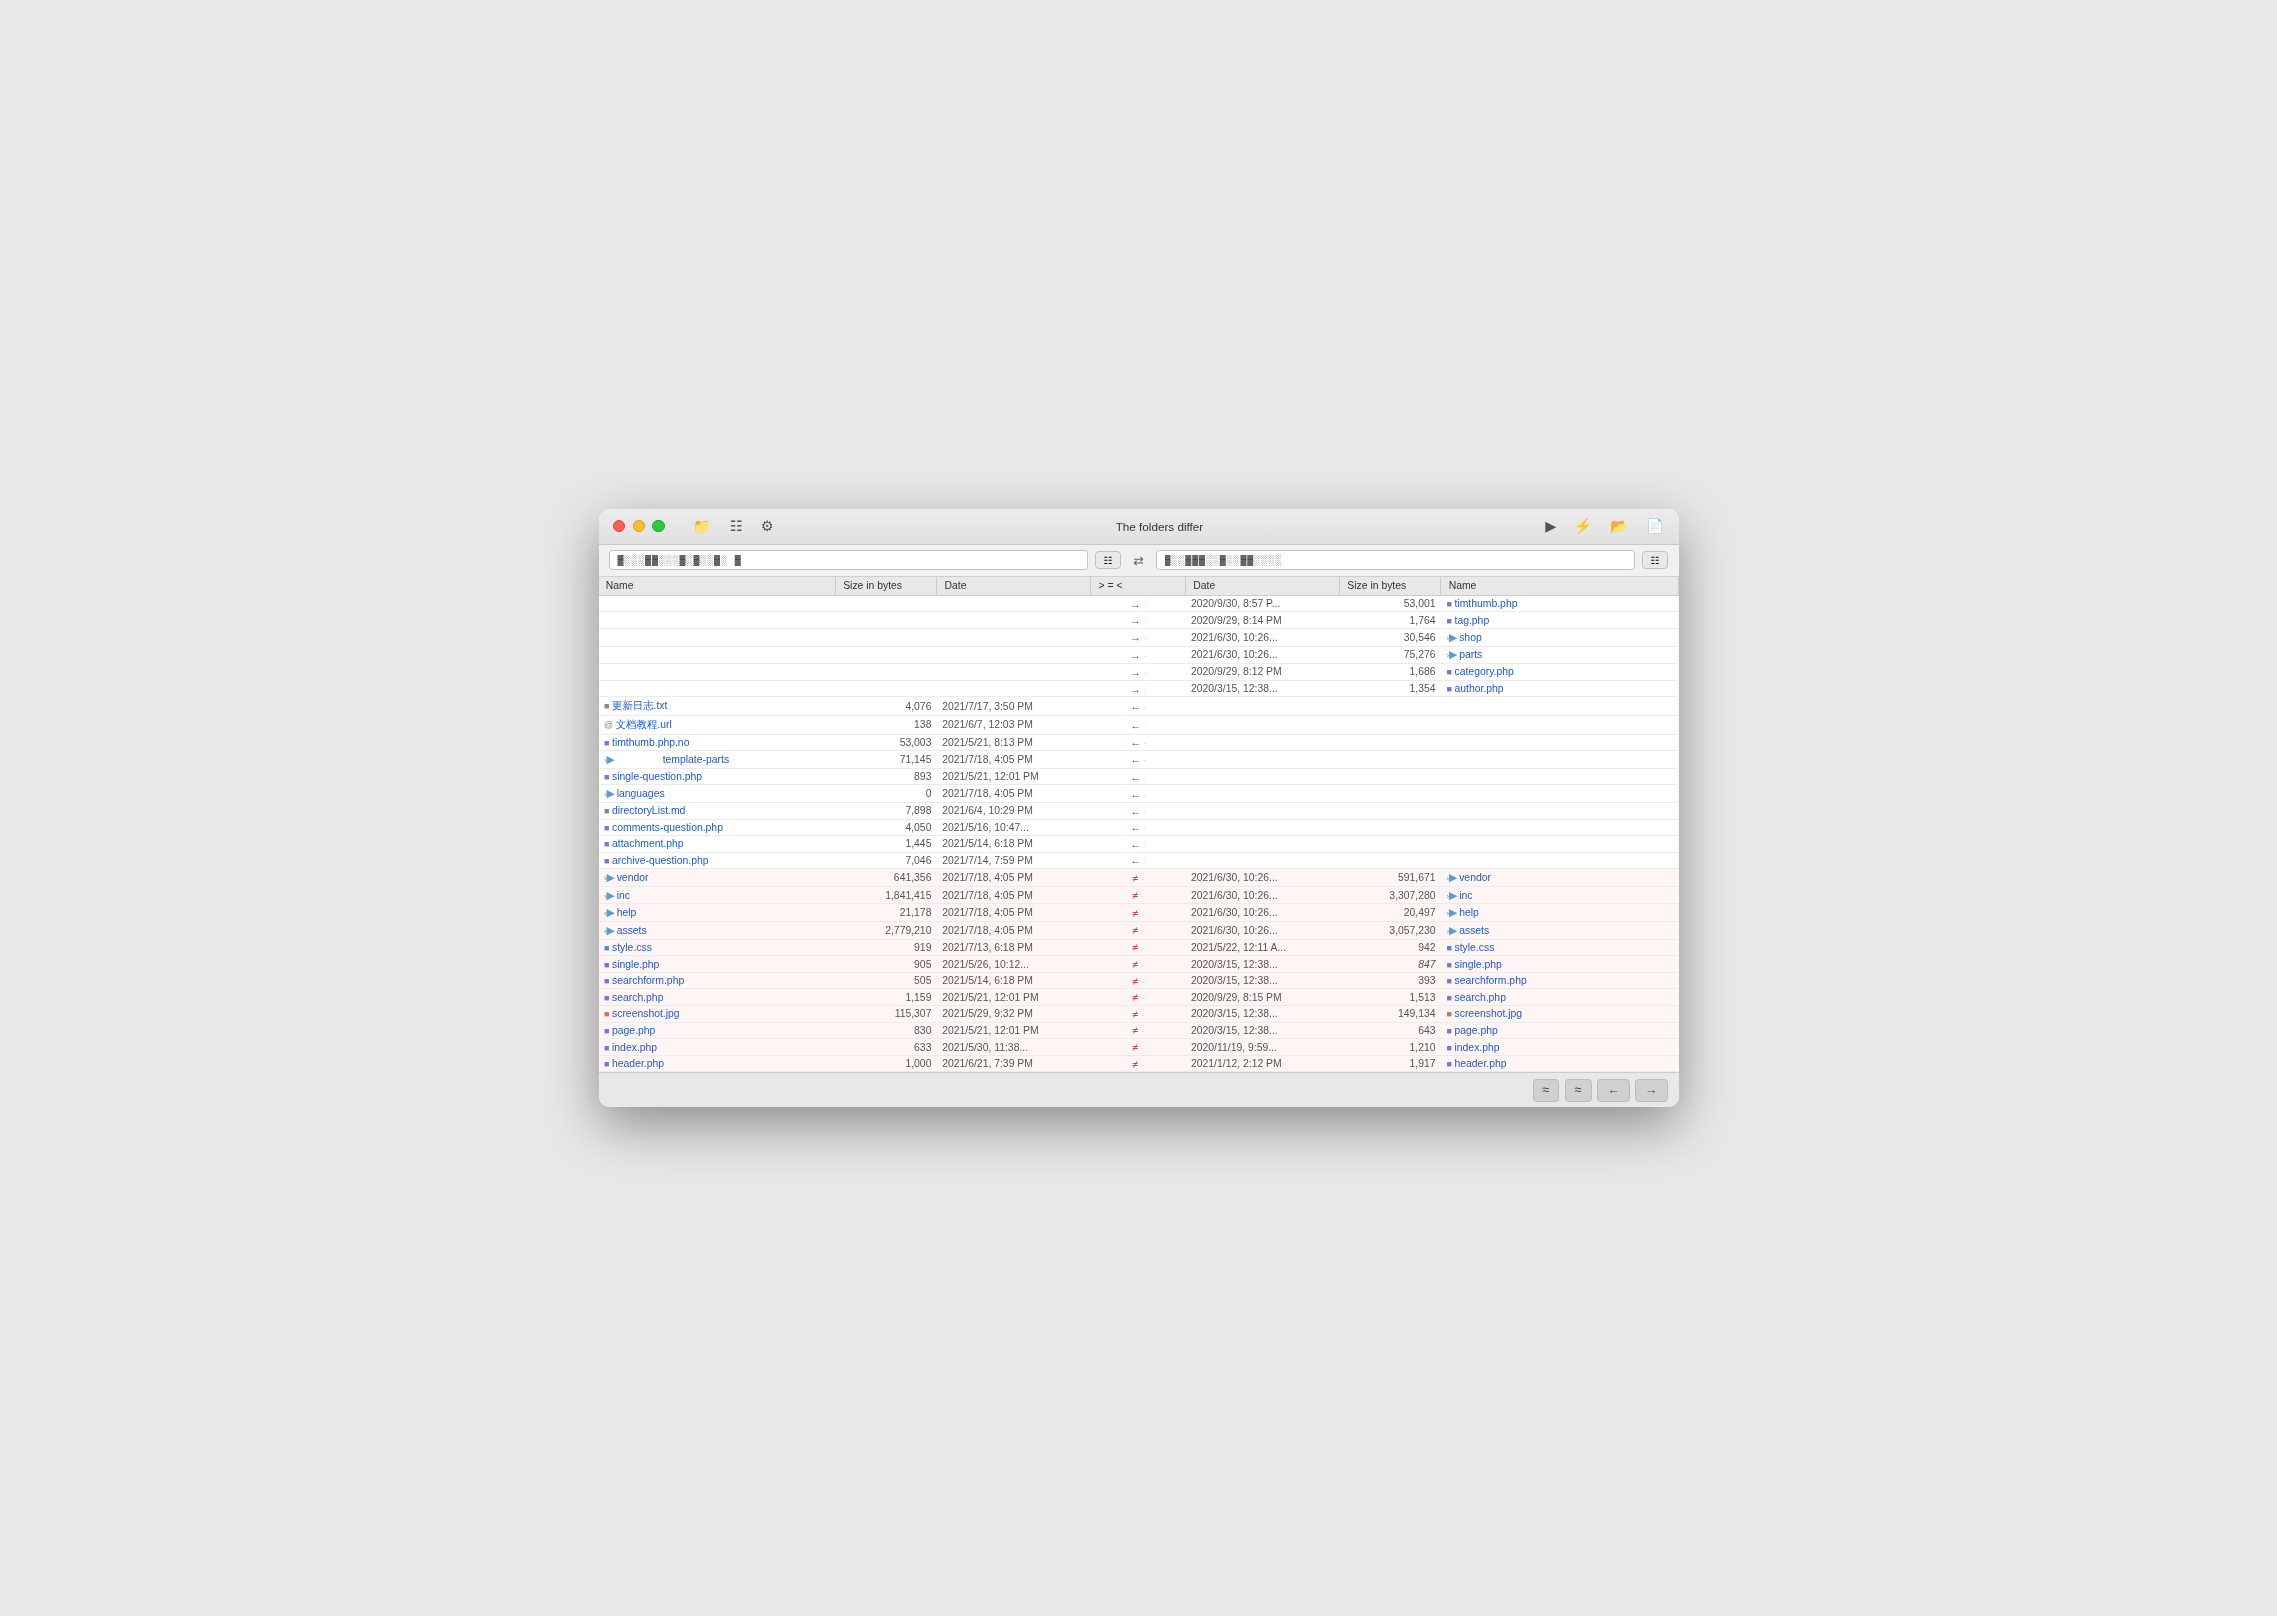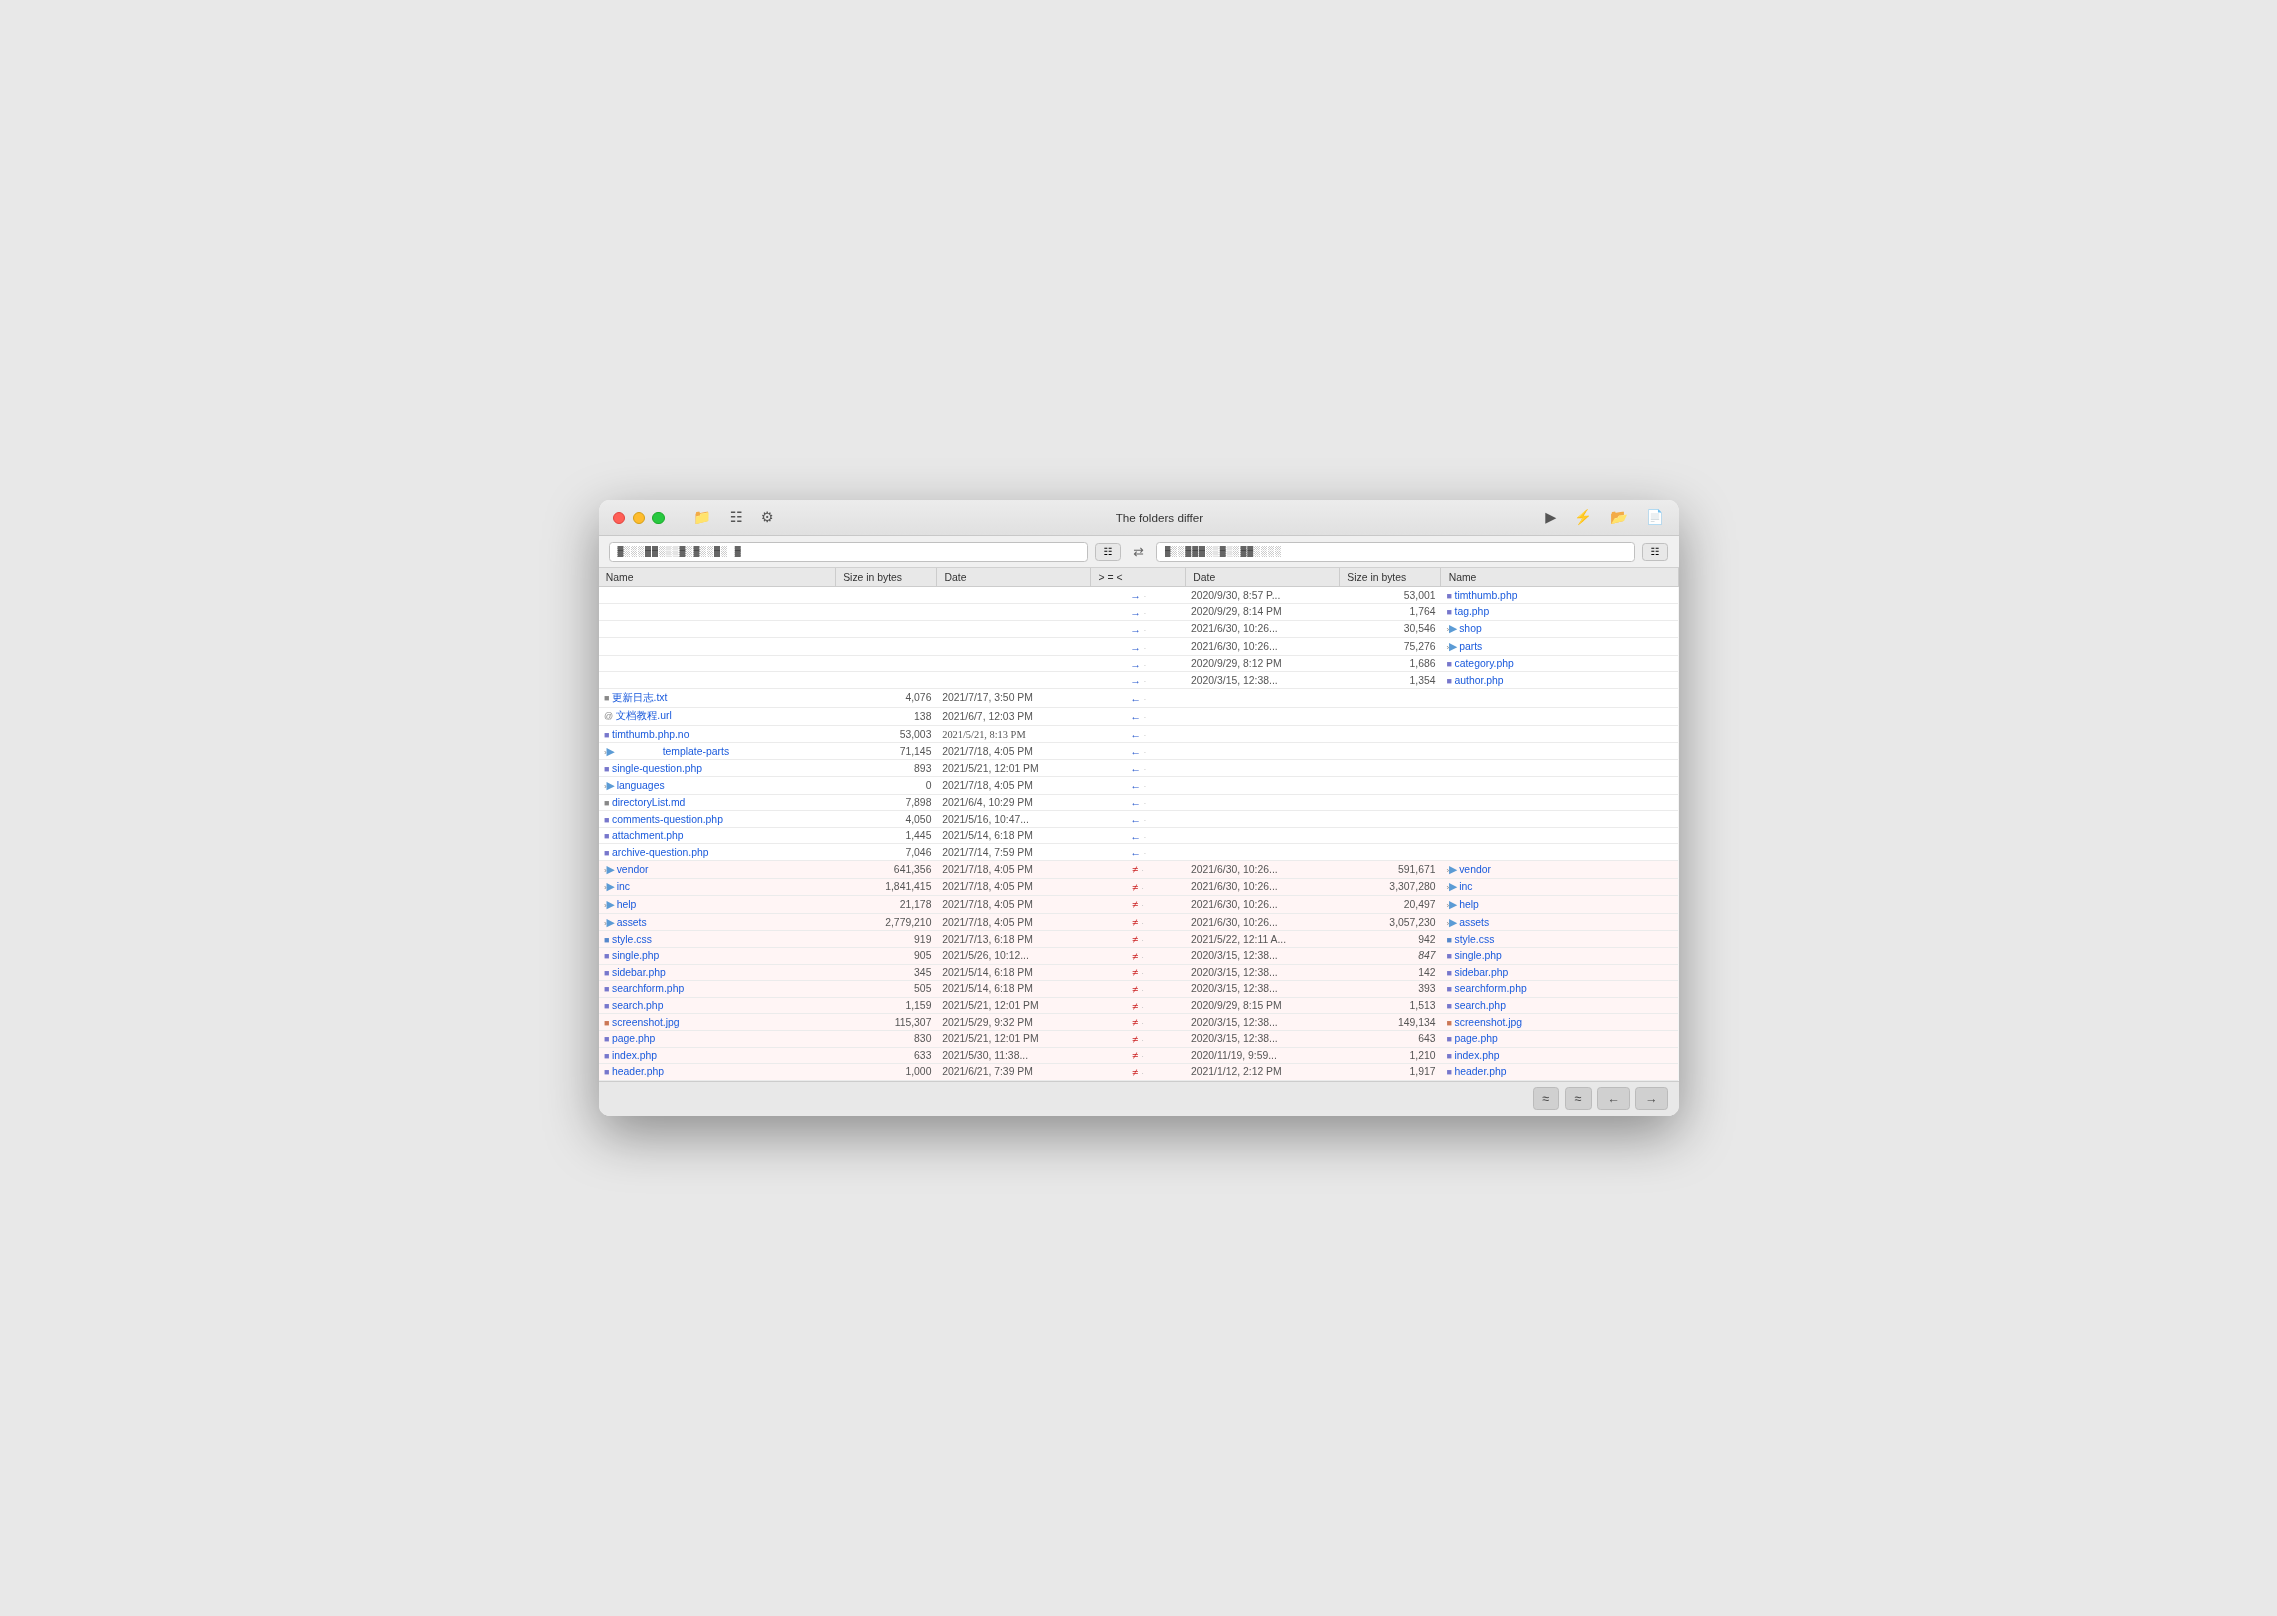--- a/index.html
+++ b/index.html
@@ -293,7 +293,7 @@
           <tr>
     <td style="background:#fff;"><span style="color:#7777cc;font-size:9px;margin-right:2.7px;">■</span><span style="color:#1a5adc;">timthumb.php.no</span></td>
     <td style="background:#fff;text-align:right;color:#555;">53,003</td>
-    <td style="background:#fff;color:#555;font-family:Liberation Serif, serif;">2021/5/21, 8:13 PM</td>
+    <td style="background:#fff;color:#555;">2021/5/21, 8:13 PM</td>
     <td style="background:#fff;text-align:center;"><span style="color:#2255cc;font-size:10.8px;">←</span> <span style="color:#bbb;font-size:7.2px;">·</span></td>
     <td style="background:#fff;color:#555;"></td>
     <td style="background:#fff;text-align:right;color:#555;"></td>

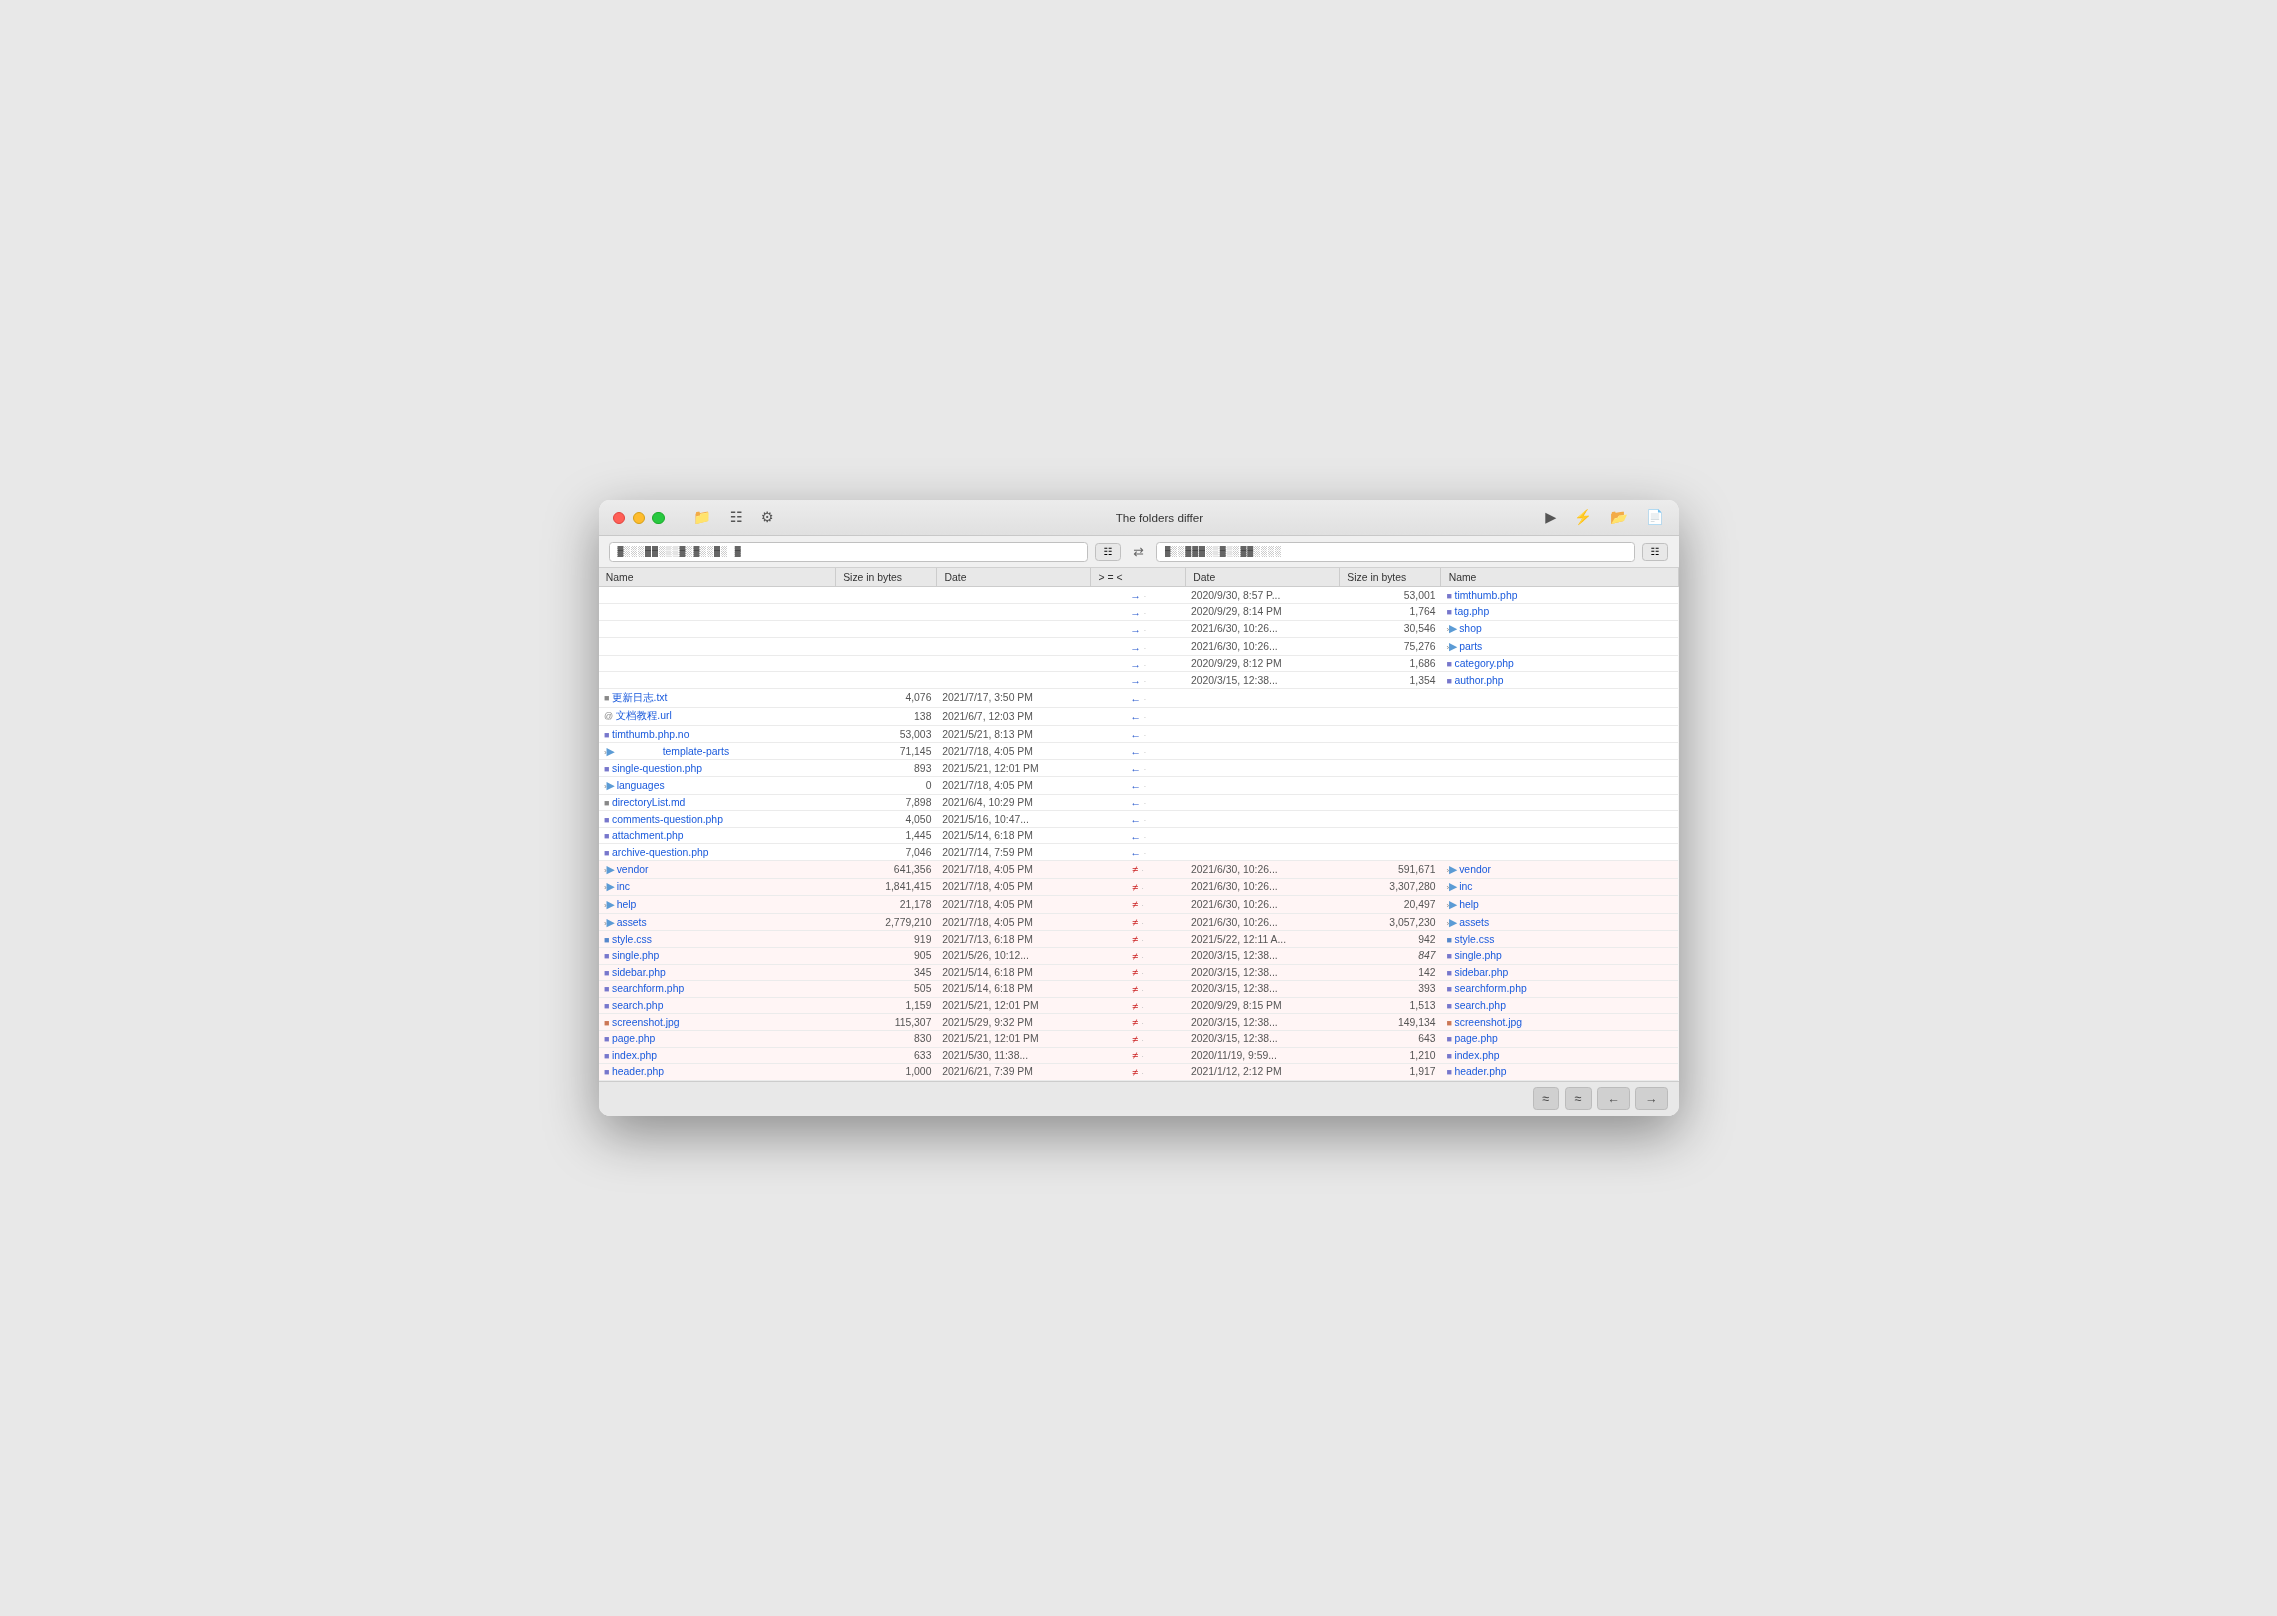--- a/index.html
+++ b/index.html
@@ -417,15 +417,6 @@
     <td style="background:#fff5f5;"><span style="color:#7777cc;font-size:9px;margin-right:2.7px;">■</span><span style="color:#1a5adc;">single.php</span></td>
   </tr>
           <tr>
-    <td style="background:#fff5f5;"><span style="color:#7777cc;font-size:9px;margin-right:2.7px;">■</span><span style="color:#1a5adc;">sidebar.php</span></td>
-    <td style="background:#fff5f5;text-align:right;color:#555;">345</td>
-    <td style="background:#fff5f5;color:#555;">2021/5/14, 6:18 PM</td>
-    <td style="background:#fff5f5;text-align:center;"><span style="color:#cc2222;font-size:10.8px;">≠</span> <span style="color:#bbb;font-size:7.2px;">·</span></td>
-    <td style="background:#fff5f5;color:#555;">2020/3/15, 12:38...</td>
-    <td style="background:#fff5f5;text-align:right;color:#555;">142</td>
-    <td style="background:#fff5f5;"><span style="color:#7777cc;font-size:9px;margin-right:2.7px;">■</span><span style="color:#1a5adc;">sidebar.php</span></td>
-  </tr>
-          <tr>
     <td style="background:#fff5f5;"><span style="color:#7777cc;font-size:9px;margin-right:2.7px;">■</span><span style="color:#1a5adc;">searchform.php</span></td>
     <td style="background:#fff5f5;text-align:right;color:#555;">505</td>
     <td style="background:#fff5f5;color:#555;">2021/5/14, 6:18 PM</td>

